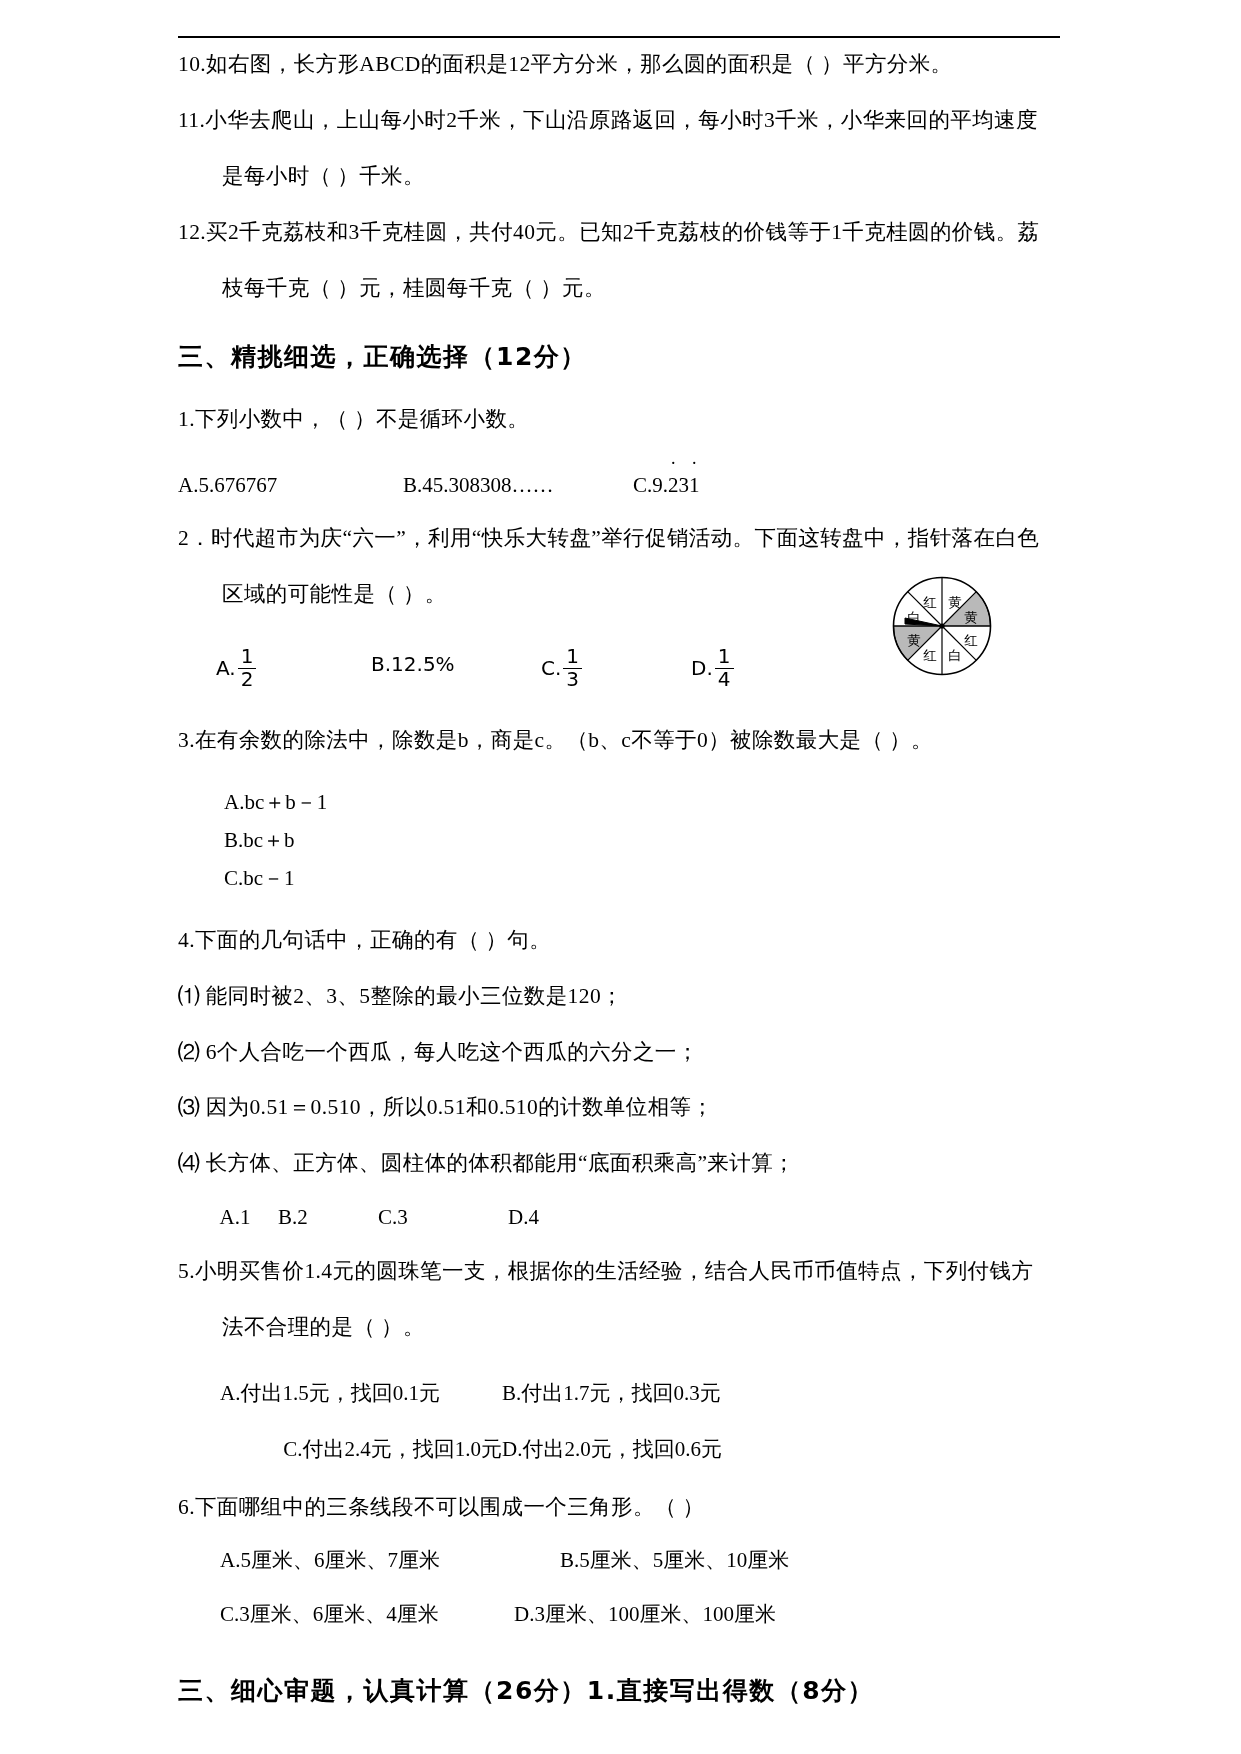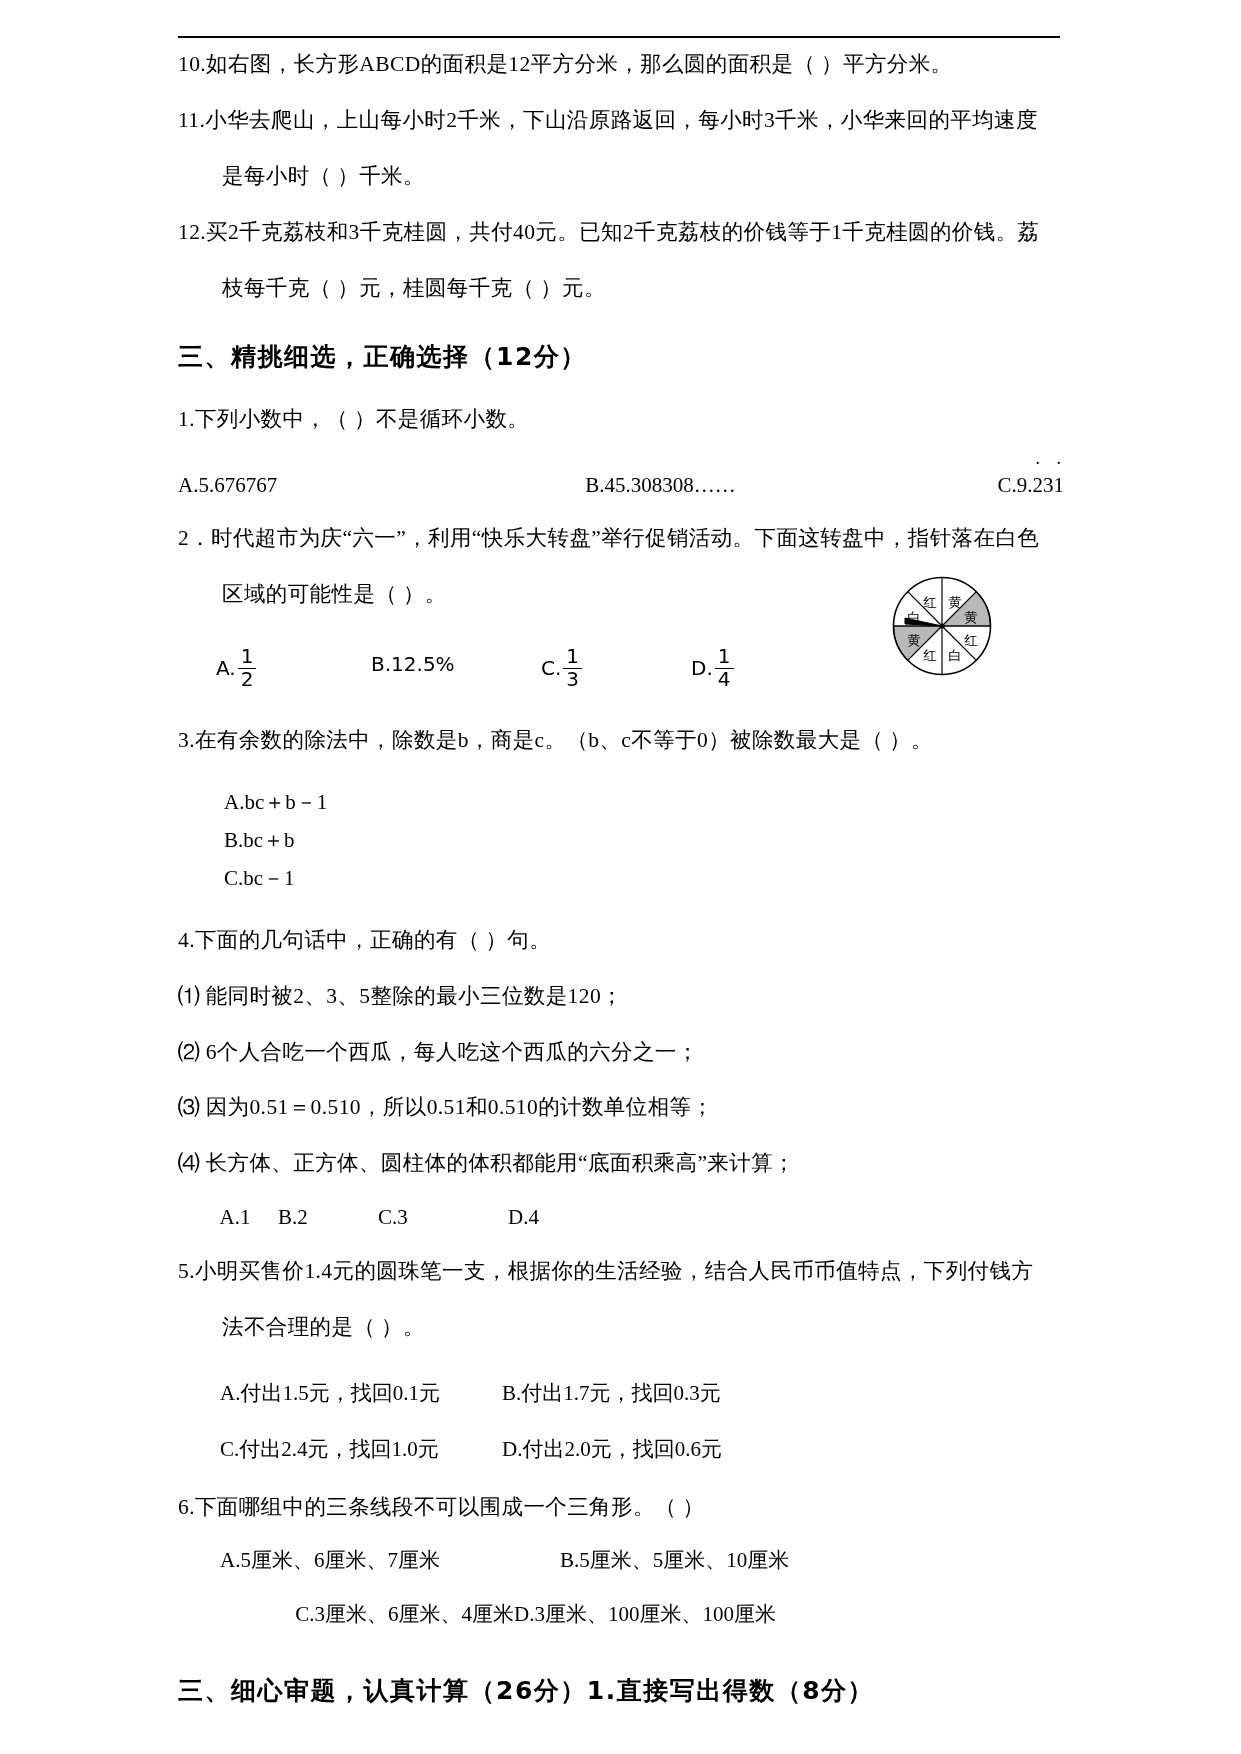--- a/index.html
+++ b/index.html
@@ -129,7 +129,7 @@
 
     <p class="q">1.下列小数中，（       ）不是循环小数。</p>
 
-    <div class="opts" style="margin-top:26px;justify-content:space-between;">
+    <div class="opts" style="margin-top:26px;">
       <span class="o" style="width:225px;">A.5.676767</span>
       <span class="o" style="width:230px;">B.45.308308……</span>
       <span class="o">

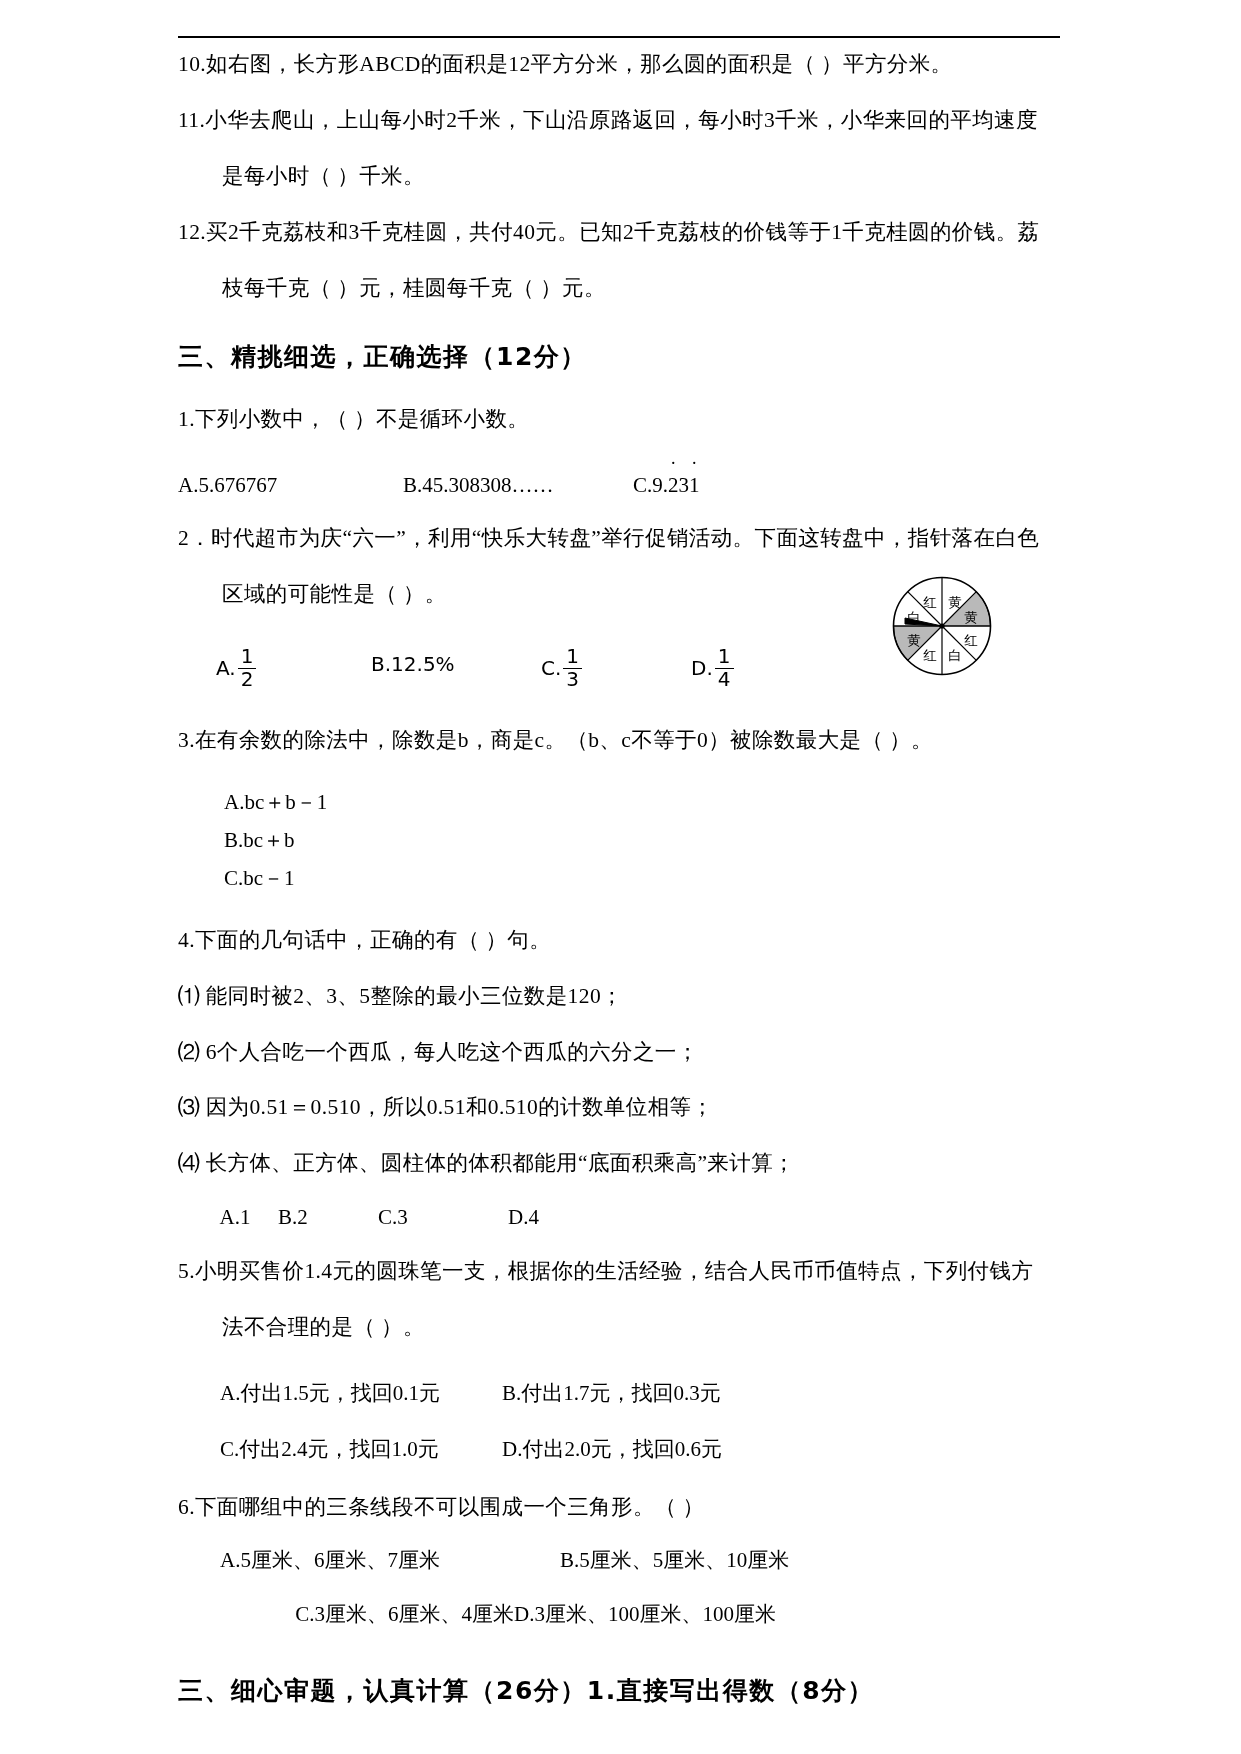--- a/index.html
+++ b/index.html
@@ -184,7 +184,7 @@
     </div>
 
     <div class="opts" style="padding-left:42px;margin-top:18px;margin-bottom:18px;">
-      <span class="o" style="width:282px;">C.付出2.4元，找回1.0元</span>
+      <span class="o" style="width:282px;text-align:right;">C.付出2.4元，找回1.0元</span>
       <span class="o">D.付出2.0元，找回0.6元</span>
     </div>
 

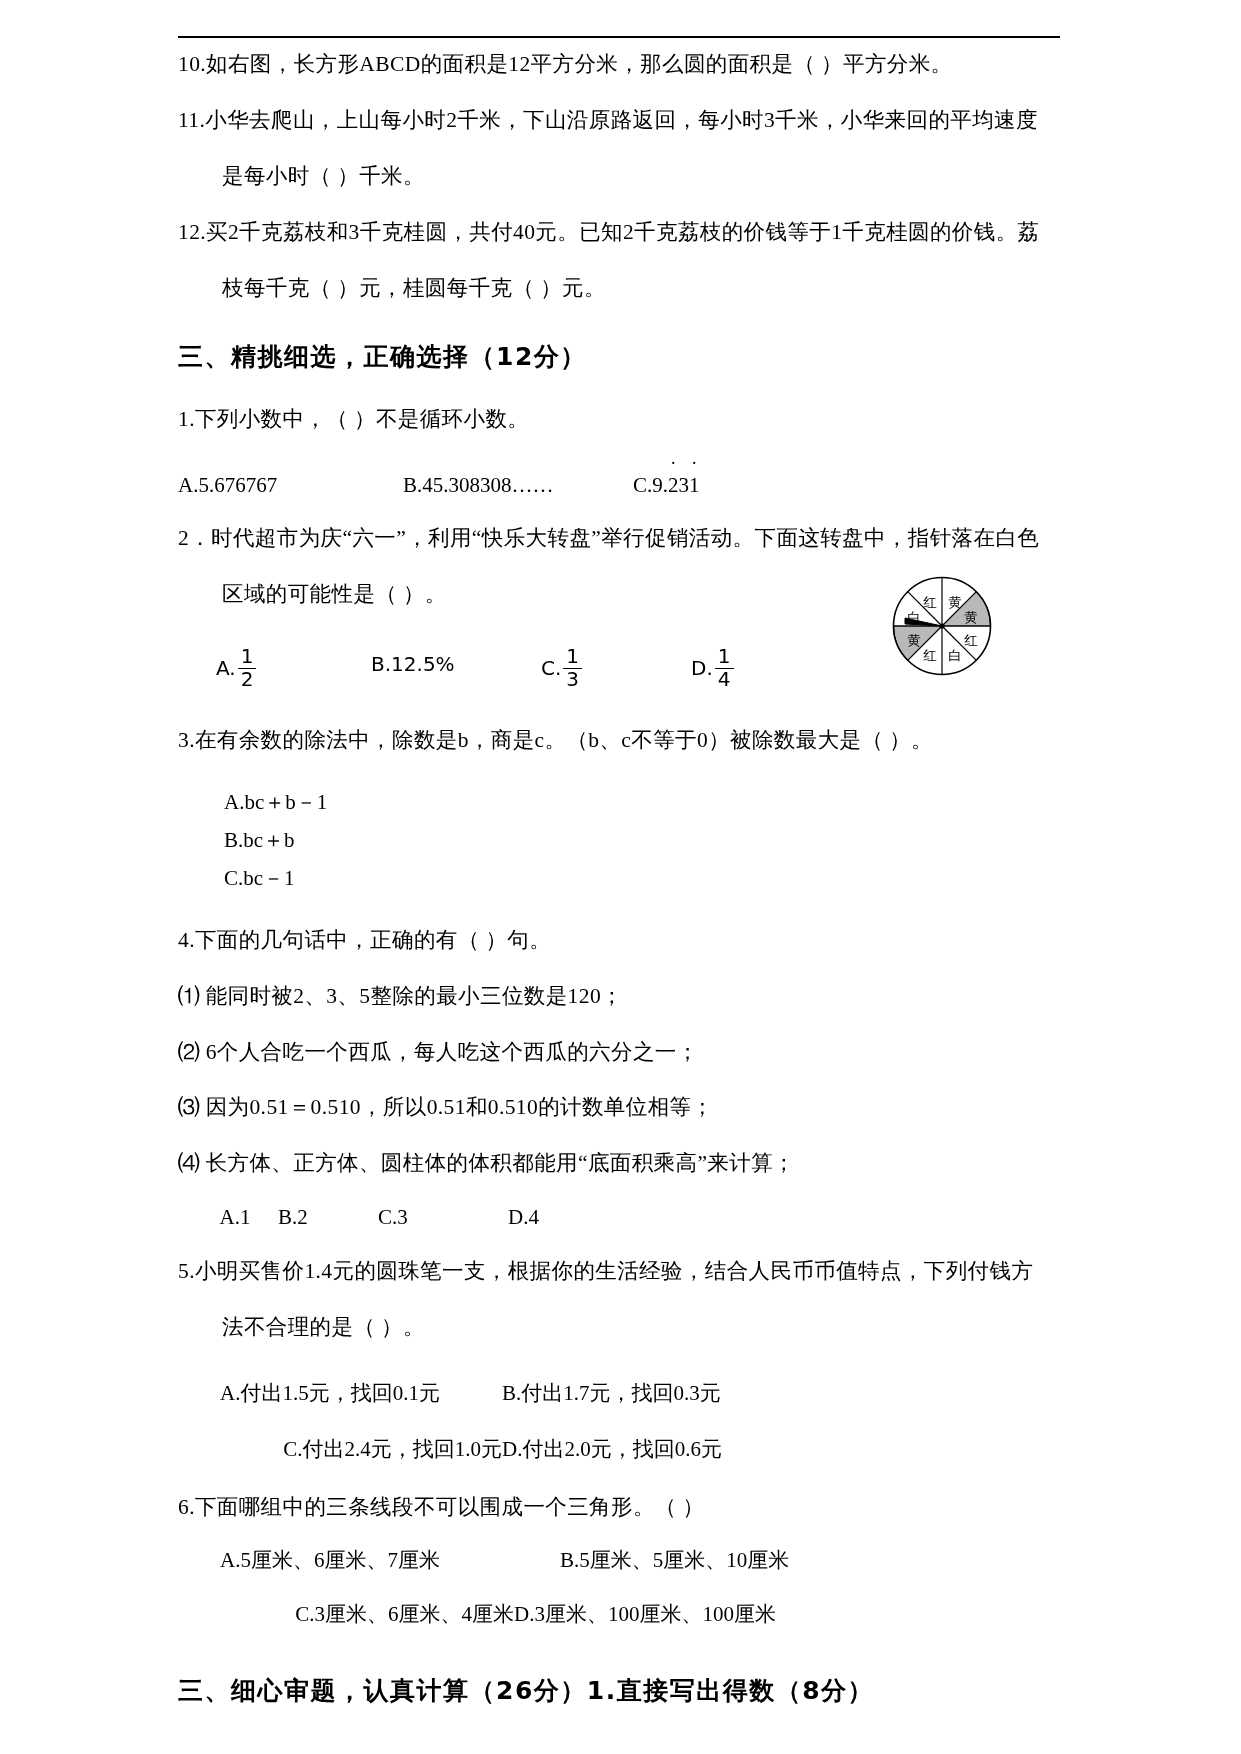--- a/index.html
+++ b/index.html
@@ -196,7 +196,7 @@
     </div>
 
     <div class="opts" style="padding-left:42px;margin-top:16px;margin-bottom:16px;">
-      <span class="o" style="width:294px;text-align:right;">C.3厘米、6厘米、4厘米</span>
+      <span class="o" style="width:294px;">C.3厘米、6厘米、4厘米</span>
       <span class="o">D.3厘米、100厘米、100厘米</span>
     </div>
 

